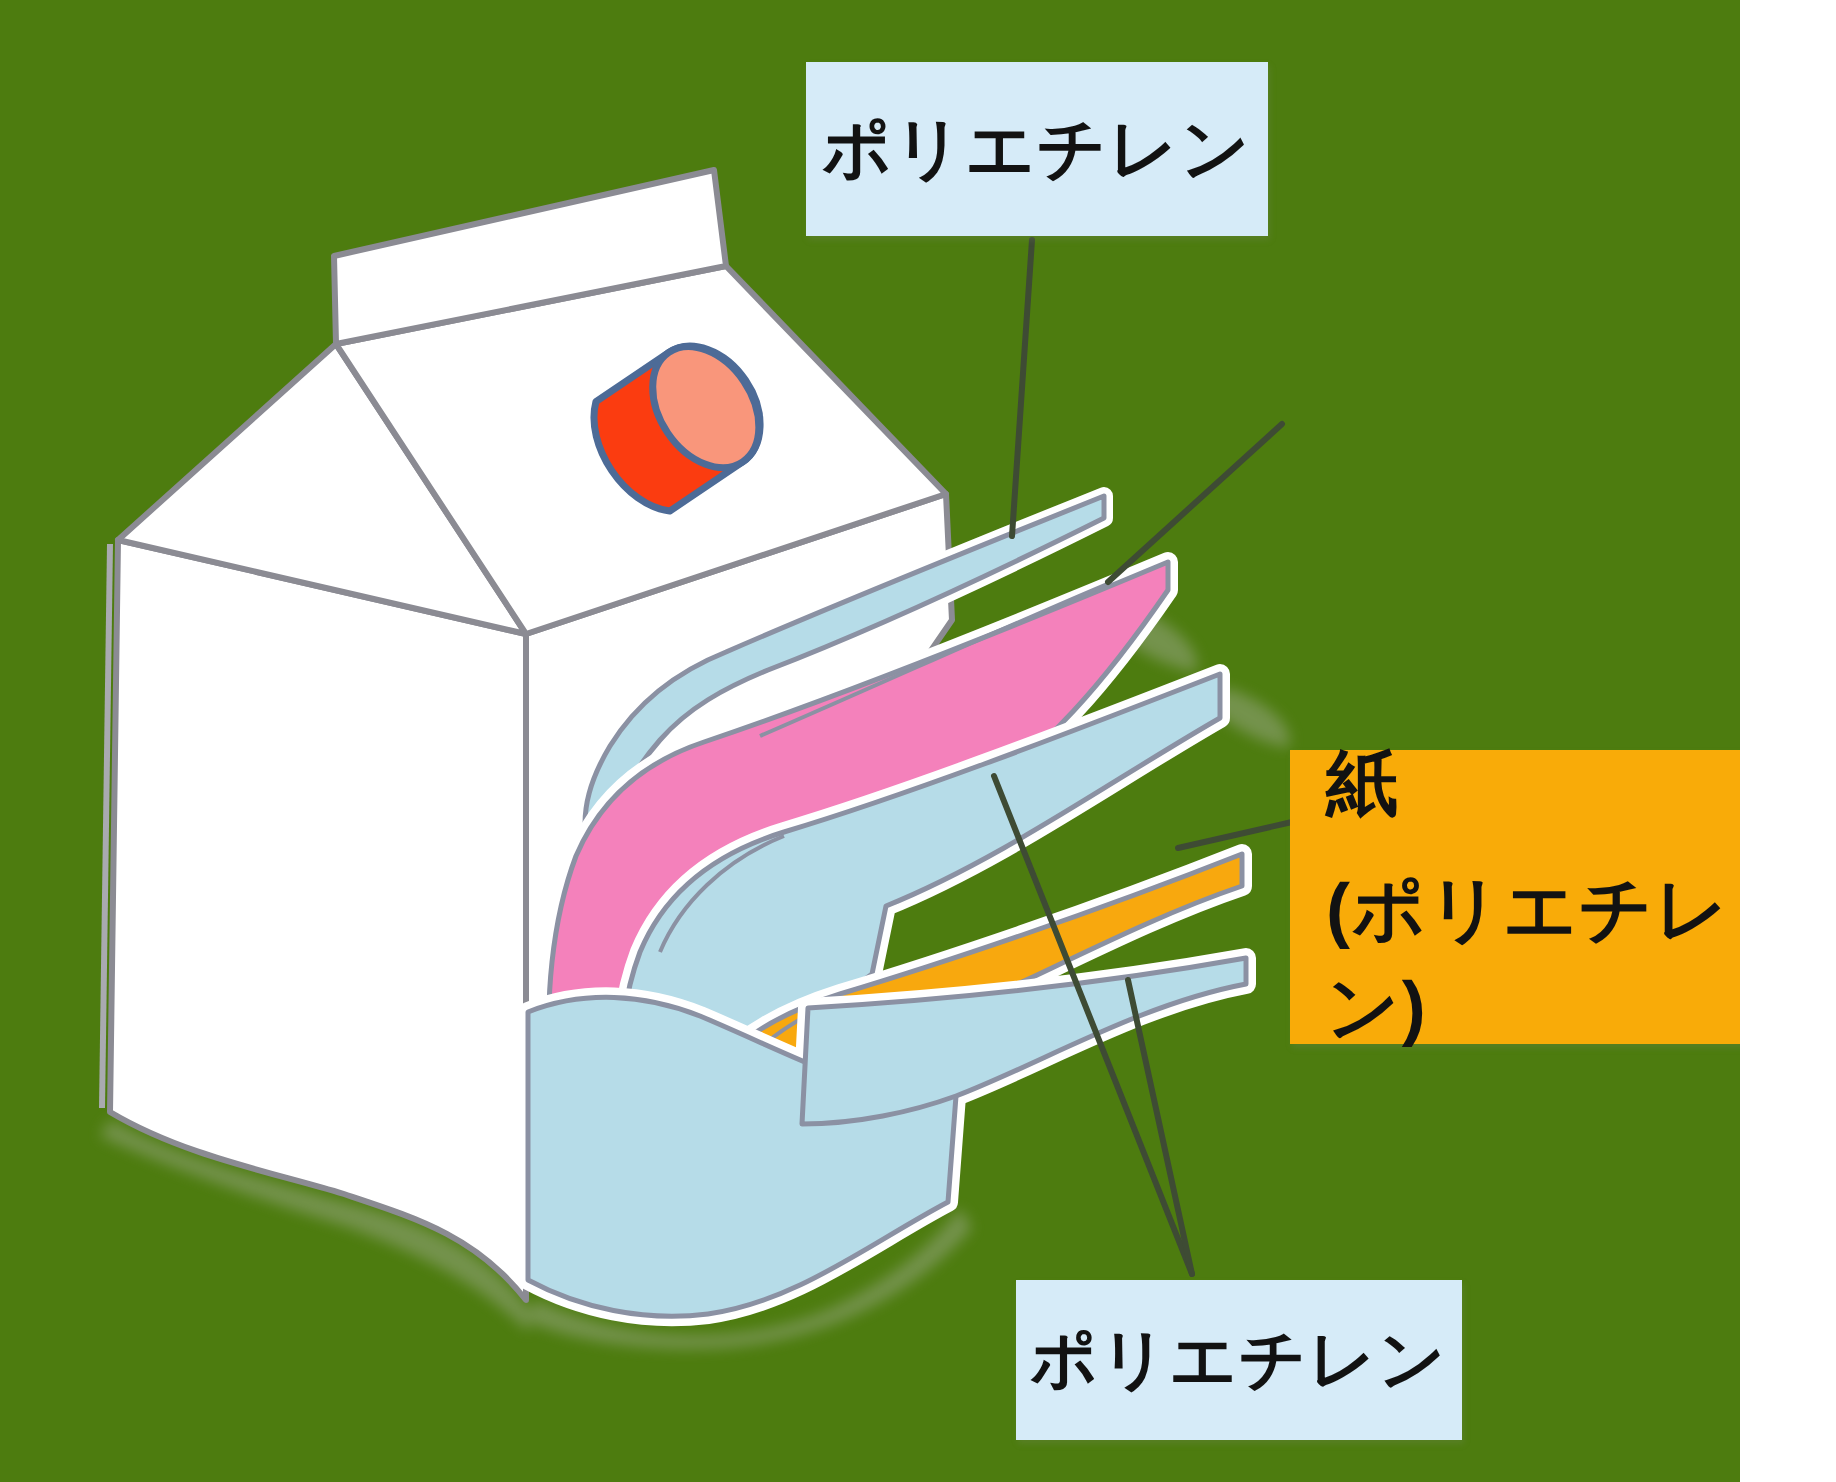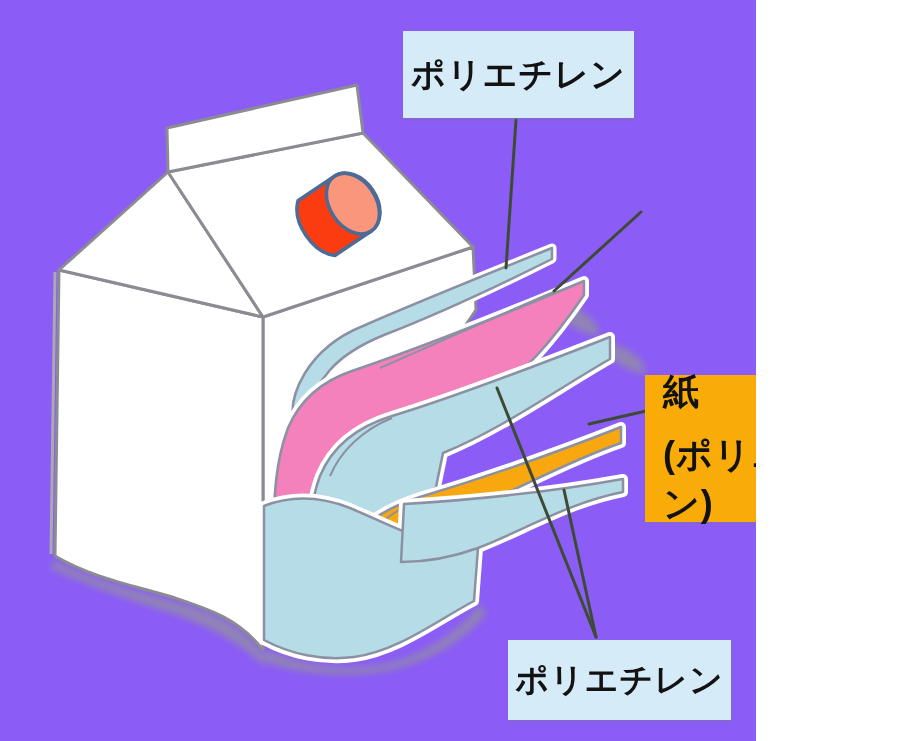--- a/index.html
+++ b/index.html
@@ -5,8 +5,8 @@
   html,body{margin:0;padding:0;}
   body{font-family:"Liberation Sans","DejaVu Sans",sans-serif;}
   .stage{
-    position:relative;width:756px;height:741px;overflow:hidden;
-    background:#8b5cf6;
+    position:relative;width:870px;height:741px;overflow:hidden;
+    background:#4d7c0f;
   }
   .stage svg{position:absolute;left:0;top:0;}
   .label{

